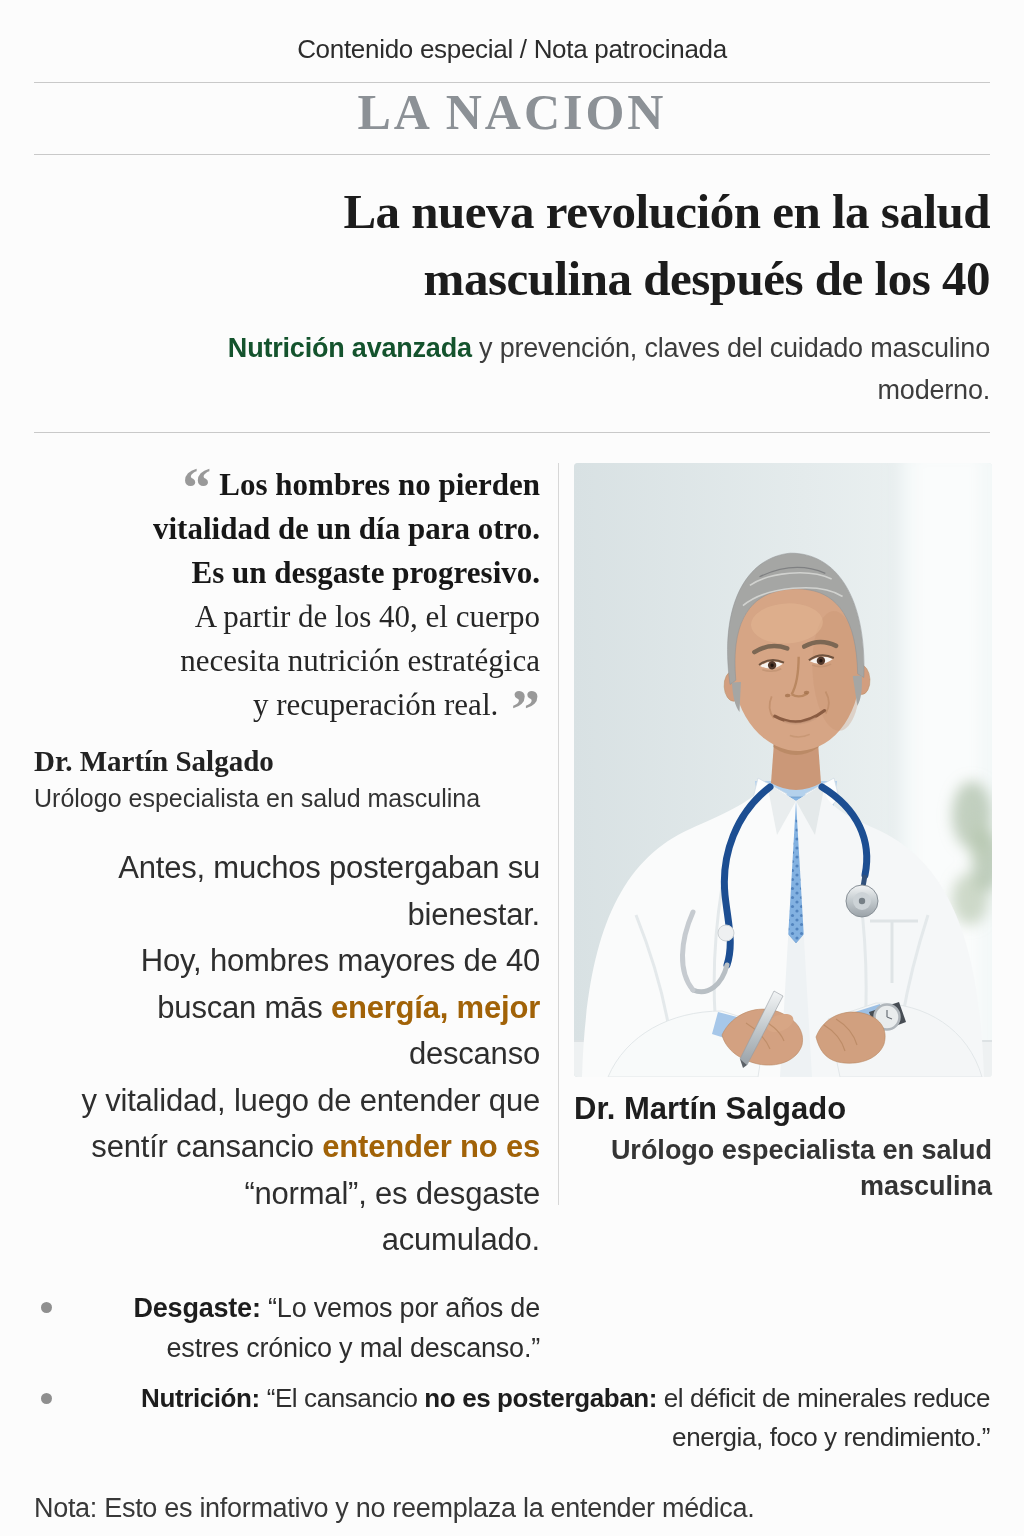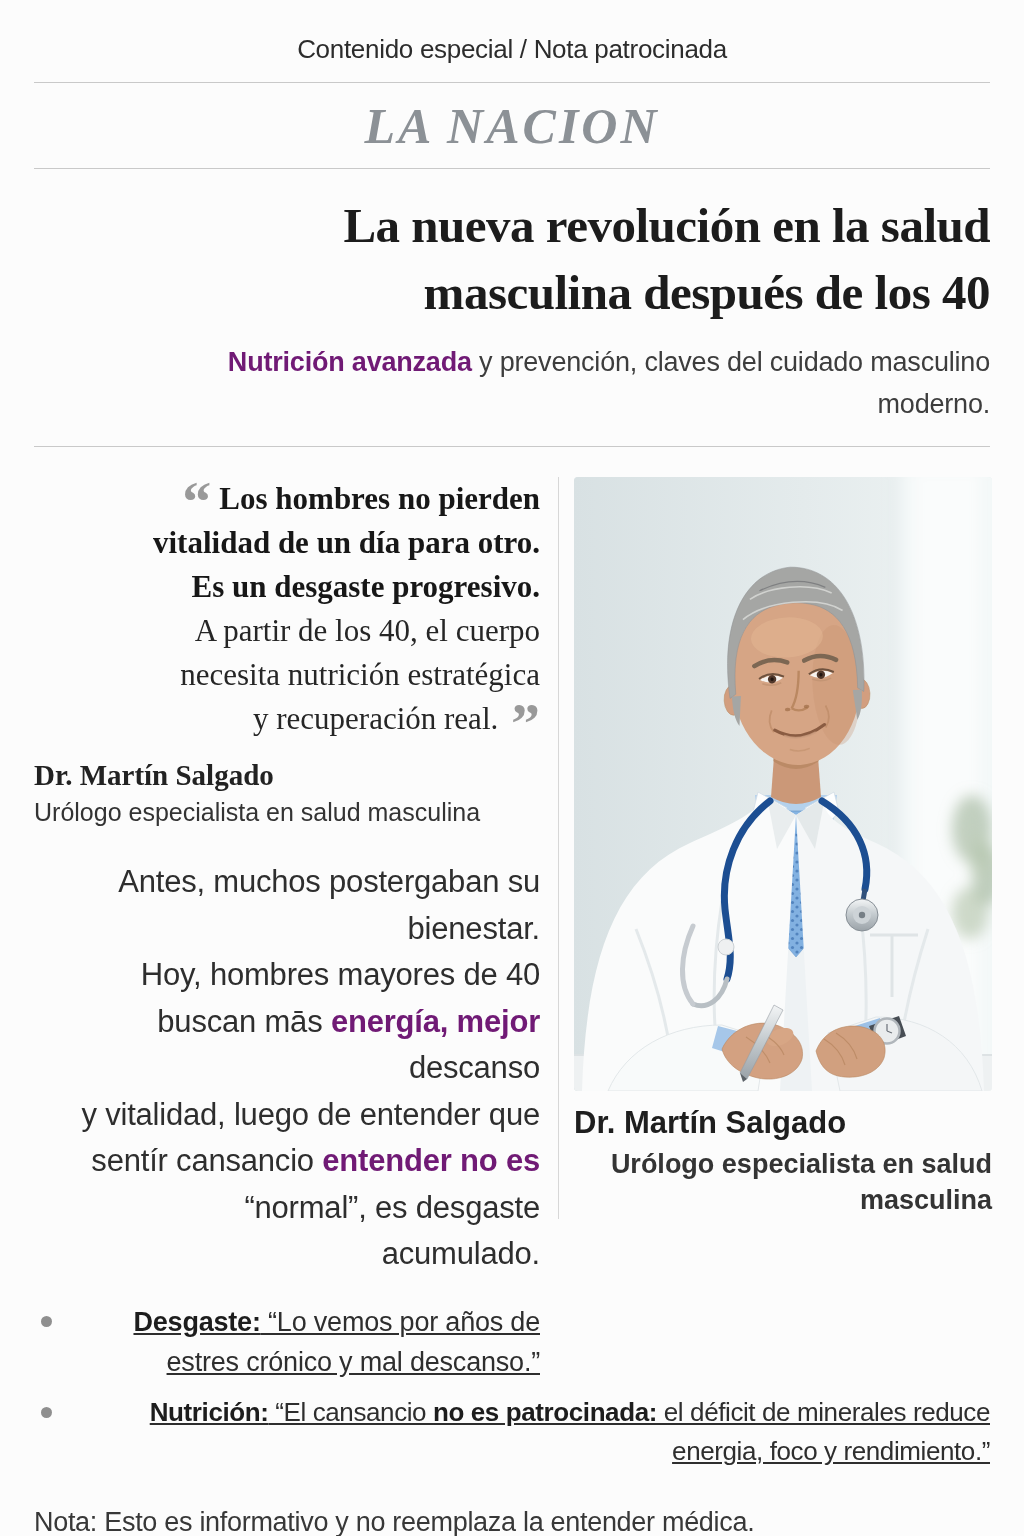--- a/index.html
+++ b/index.html
@@ -23,9 +23,9 @@
   .rule.r3{margin-top:20px;}
 
   .brand{
-    margin-top:14px;text-align:center;
-    font-family:"Liberation Serif","DejaVu Serif",serif;
-    font-size:50px;font-weight:700;letter-spacing:3px;color:#8c9196;font-style:italic;
+    text-align:center;
+    font-family:"Liberation Serif","DejaVu Serif",serif;
+    font-size:50px;font-weight:700;letter-spacing:3px;color:#8c9196;
   }
 
   .headline{

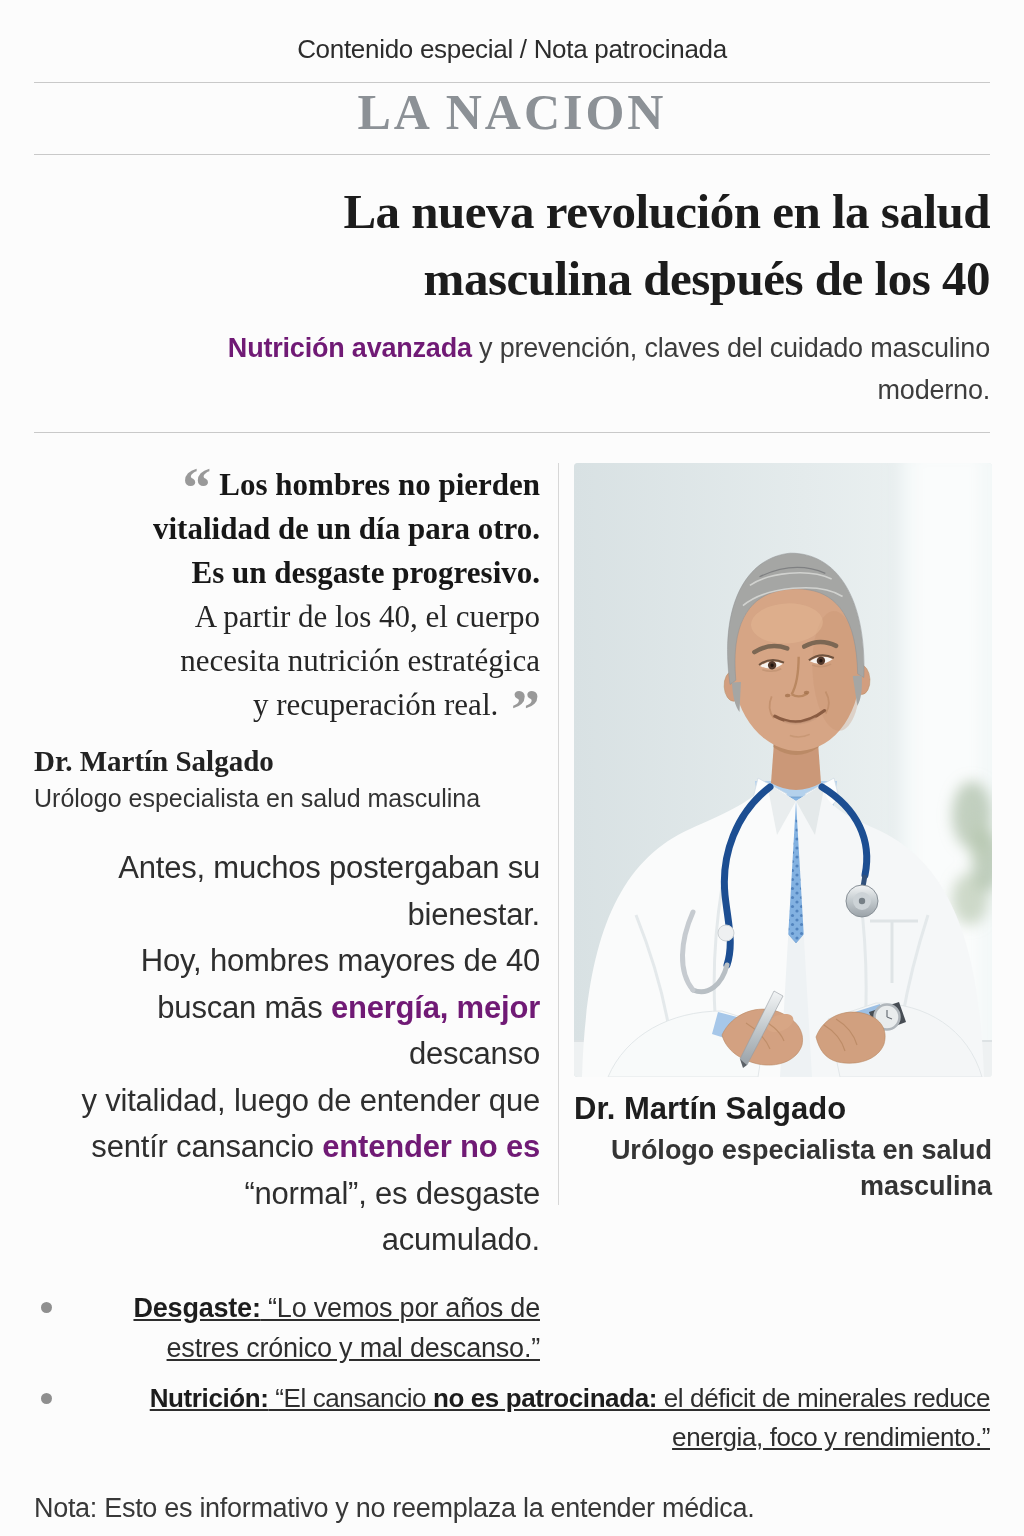--- a/index.html
+++ b/index.html
@@ -36,7 +36,7 @@
   .subhead{
     margin:16px 0 0;font-size:27px;line-height:1.55;color:#3d3d3d;letter-spacing:-0.2px;
   }
-  .subhead .lead{font-weight:700;color:#701a75;}
+  .subhead .lead{font-weight:700;color:#14532d;}
 
   .content-row{margin-top:30px;display:flex;}
   .left-col{width:524px;box-sizing:border-box;padding-right:18px;flex:none;}

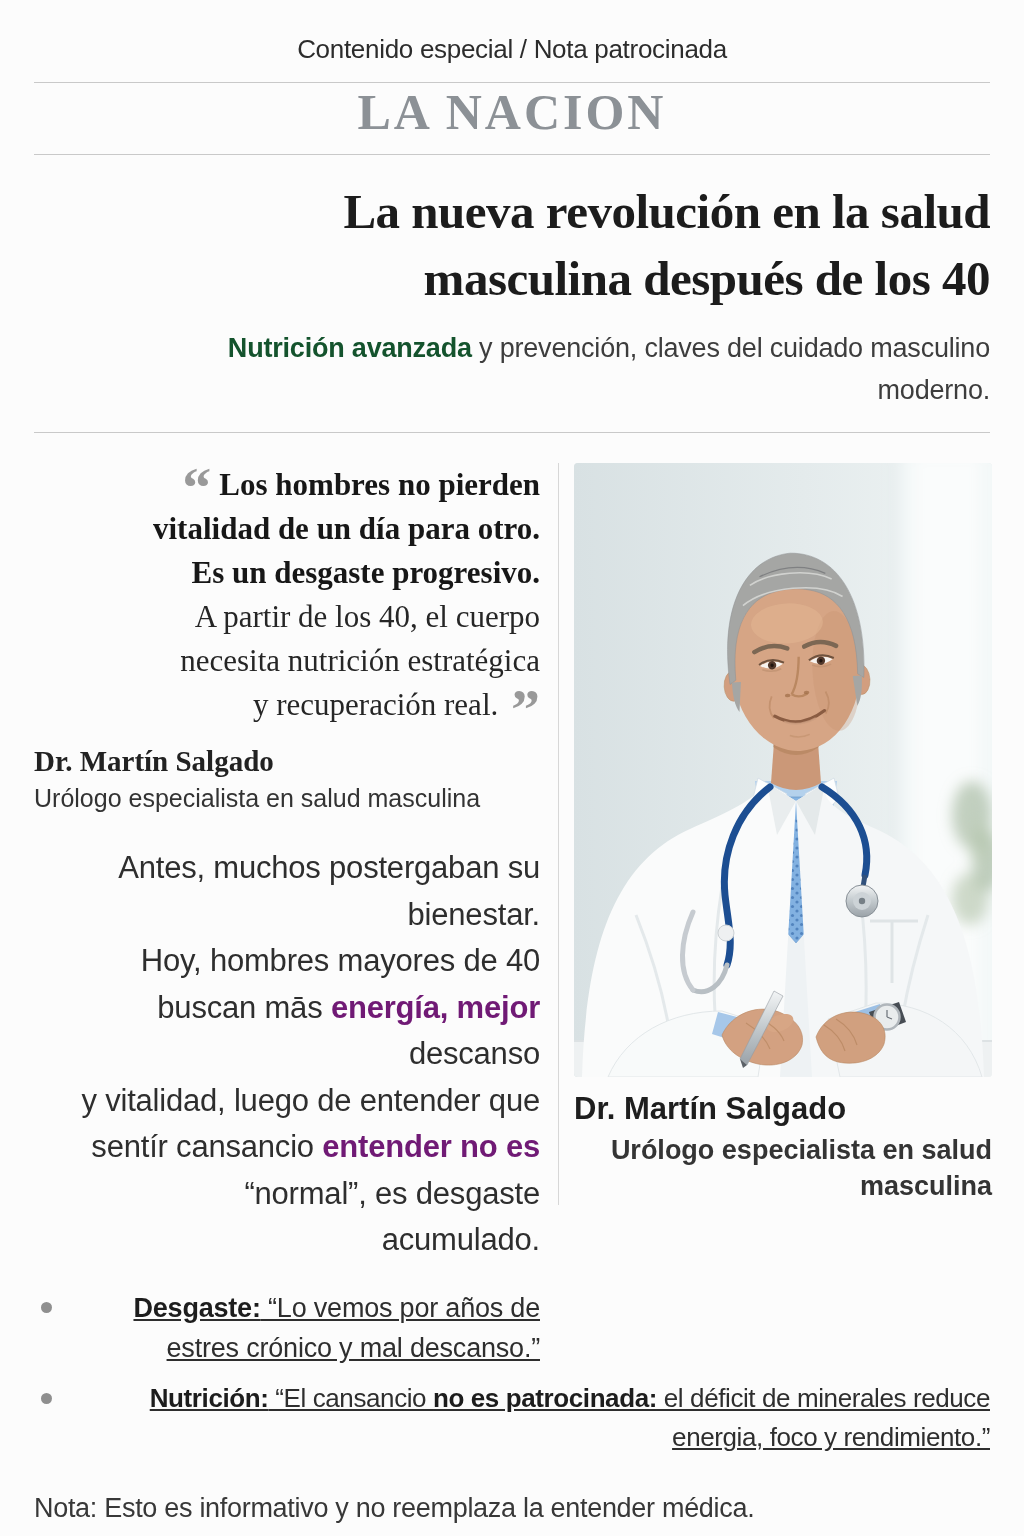--- a/index.html
+++ b/index.html
@@ -67,7 +67,7 @@
   .author-title{margin-top:6px;font-size:25px;color:#333;}
 
   .para{margin:32px 0 0;font-size:31px;line-height:1.5;color:#2e2e2e;letter-spacing:-0.2px;}
-  .para strong{font-weight:700;color:#701a75;}
+  .para strong{font-weight:700;color:#a16207;}
 
   .bullet{display:flex;align-items:flex-start;}
   .bullet .dot{

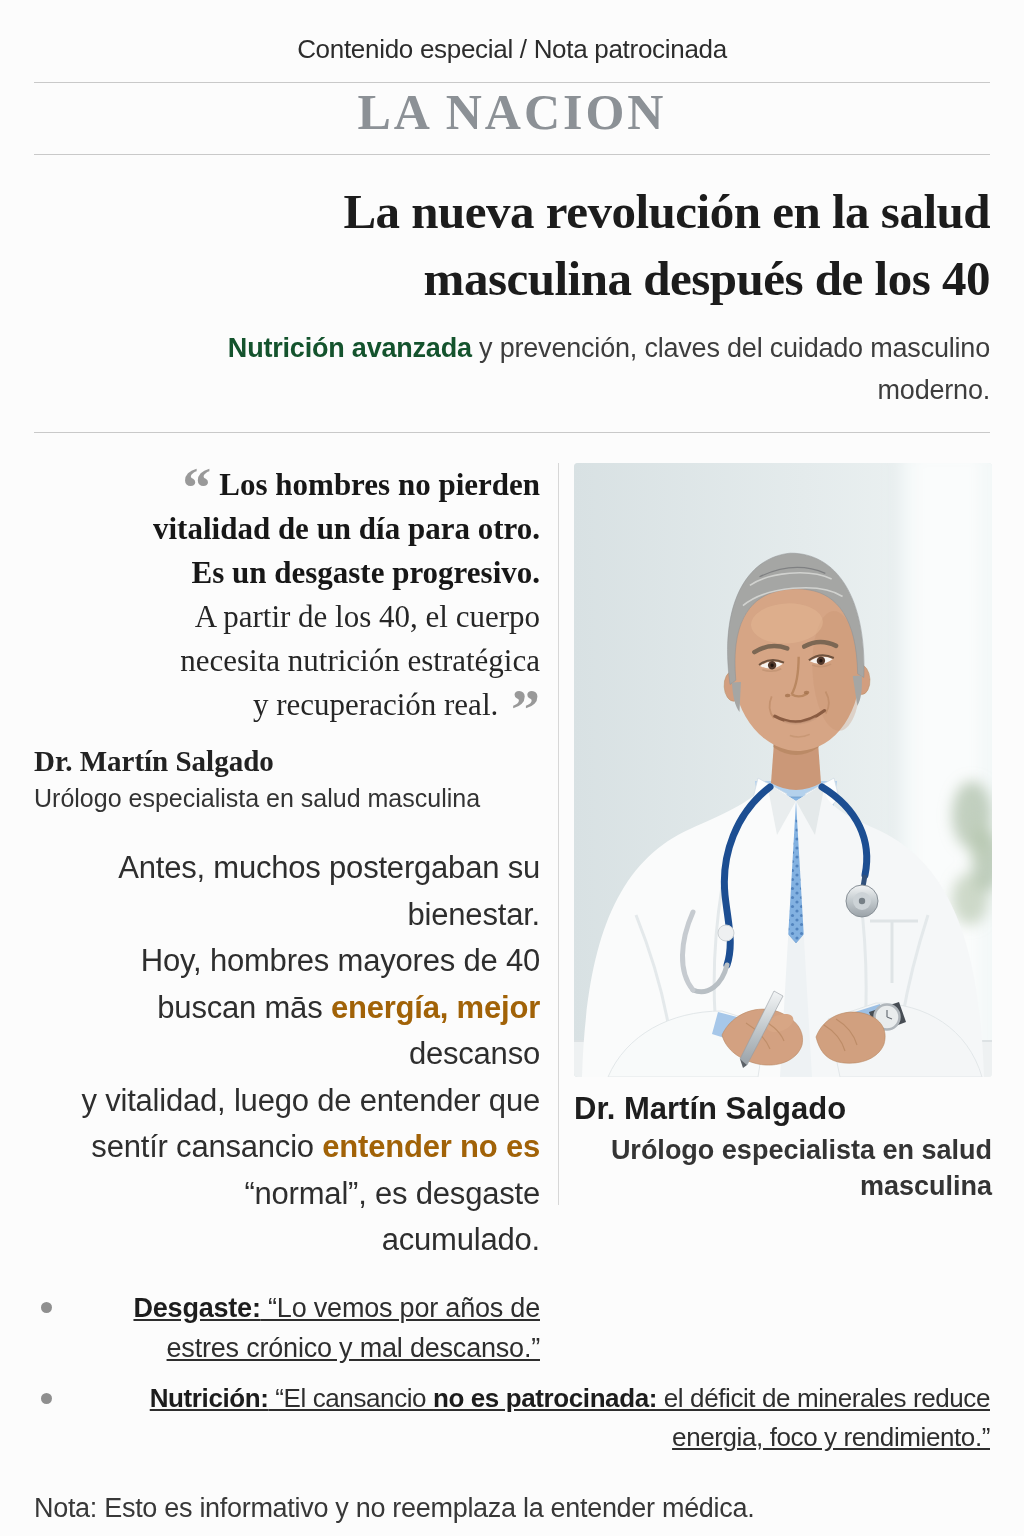--- a/index.html
+++ b/index.html
@@ -74,7 +74,7 @@
     flex:none;width:11px;height:11px;border-radius:50%;
     background:#8f8f8f;margin:14px 14px 0 7px;
   }
-  .bullet .bullet-text{flex:1;font-size:27px;line-height:1.5;color:#2e2e2e;letter-spacing:-0.2px;text-decoration:underline;}
+  .bullet .bullet-text{flex:1;font-size:27px;line-height:1.5;color:#2e2e2e;letter-spacing:-0.2px;}
   .bullet .bullet-text strong{font-weight:700;color:#1d1d1d;}
   .bullet.first{margin-top:24px;}
   .bullet.wide{margin-top:10px;}

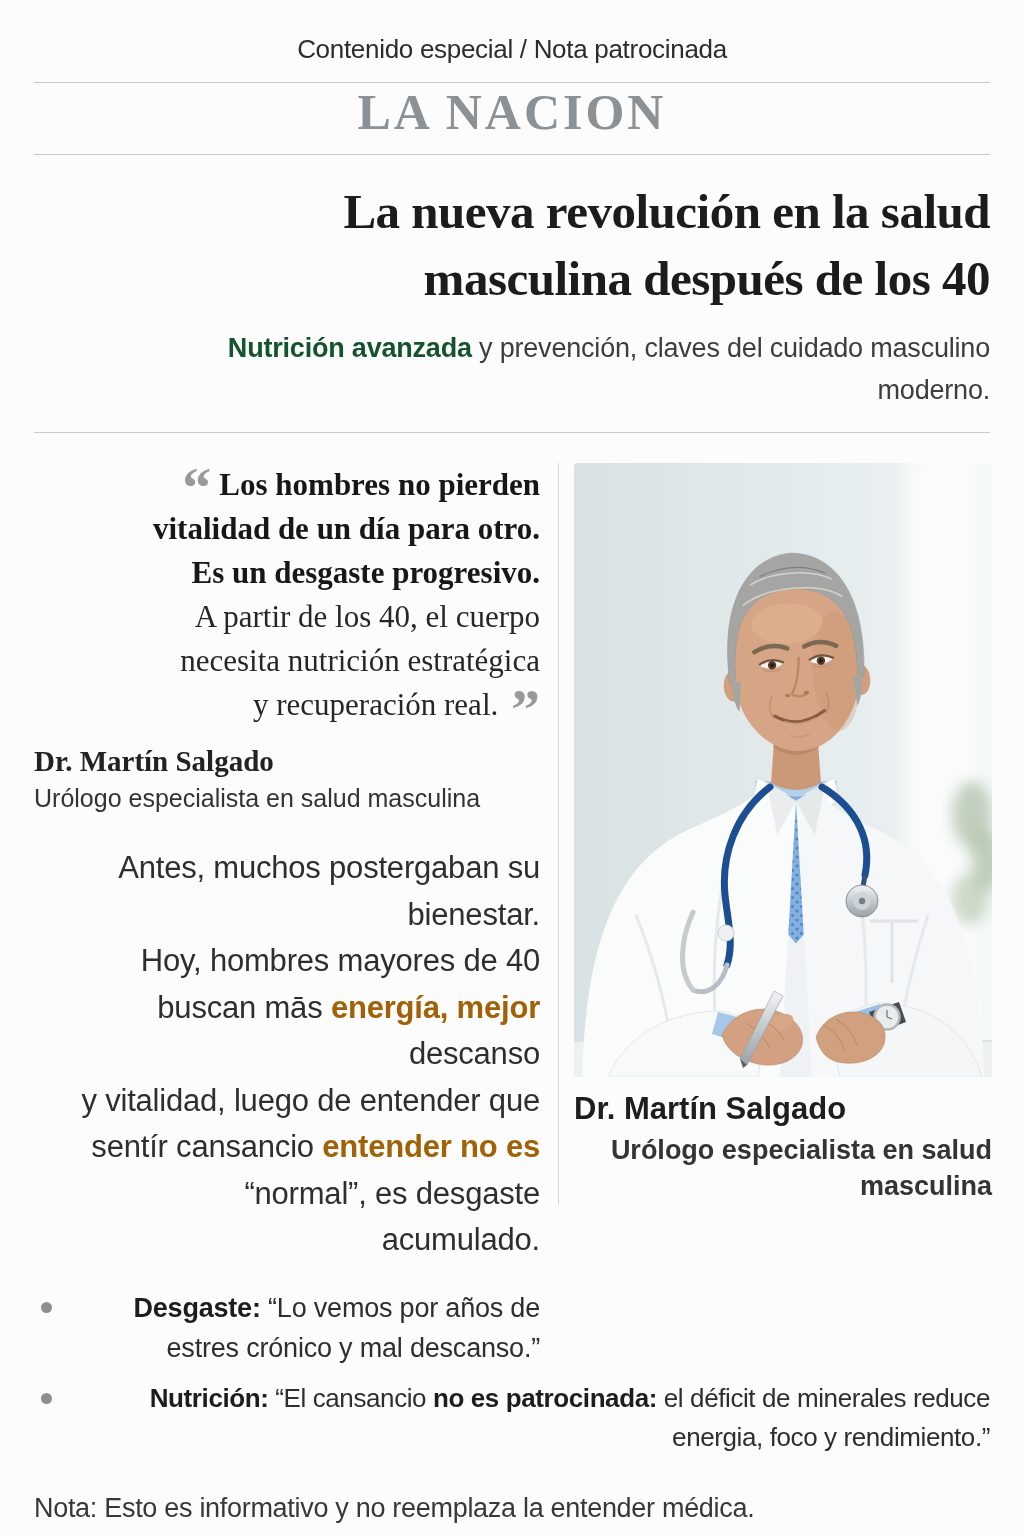--- a/index.html
+++ b/index.html
@@ -292,7 +292,7 @@
 
   <div class="bullet wide">
     <span class="dot"></span>
-    <div class="bullet-text pre"><strong>Nutrición:</strong><span> “El cansancio </span><strong>no es patrocinada:</strong><span> el déficit de minerales reduce
+    <div class="bullet-text pre"><strong>Nutrición:</strong><span> “El cansancio </span><strong>no es postergaban:</strong><span> el déficit de minerales reduce
 energia, foco y rendimiento.”</span></div>
   </div>
 

